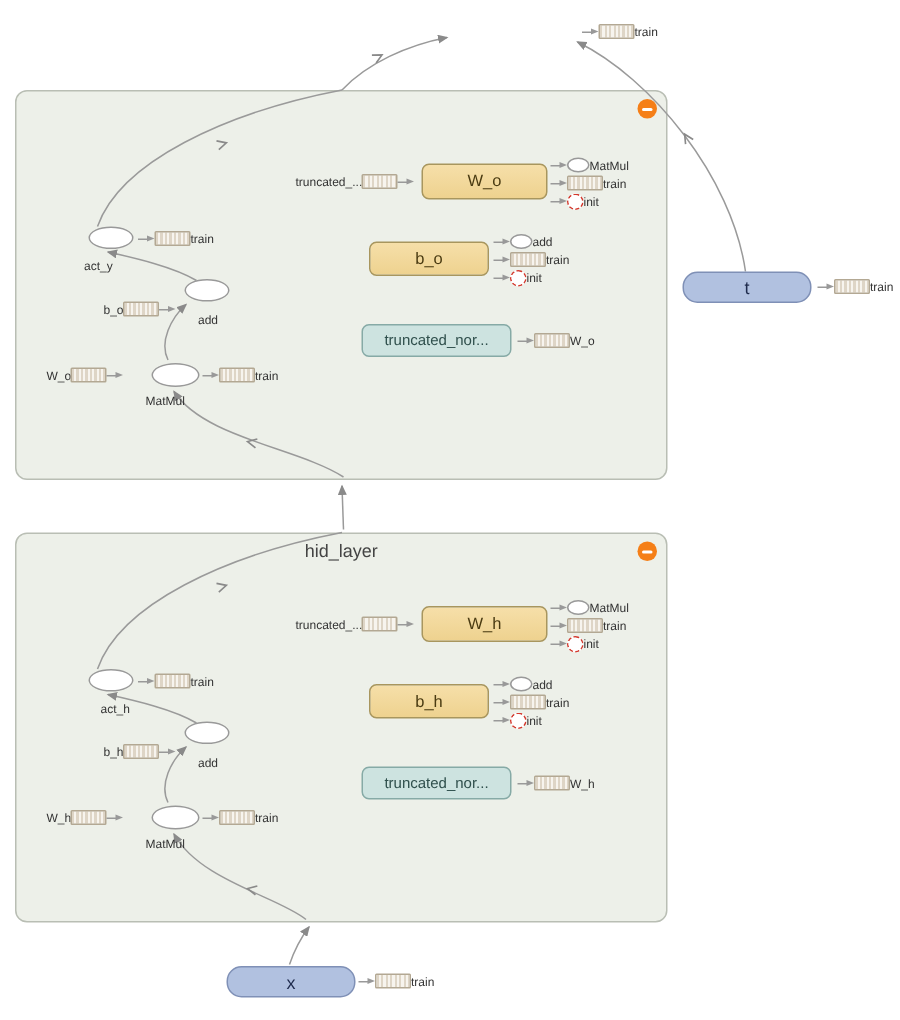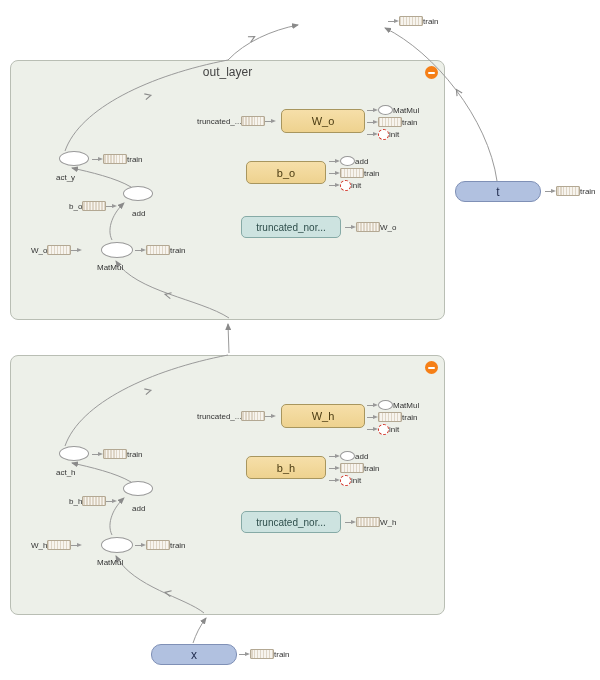--- a/index.html
+++ b/index.html
@@ -58,7 +58,6 @@
 <div class="canvas">
 
   <div class="ns-box" style="left:10px; top:60px;">
-    <div class="ns-title">out_layer</div>
     <div class="collapse-btn">
       <span class="minus-glyph"></span>
     </div>

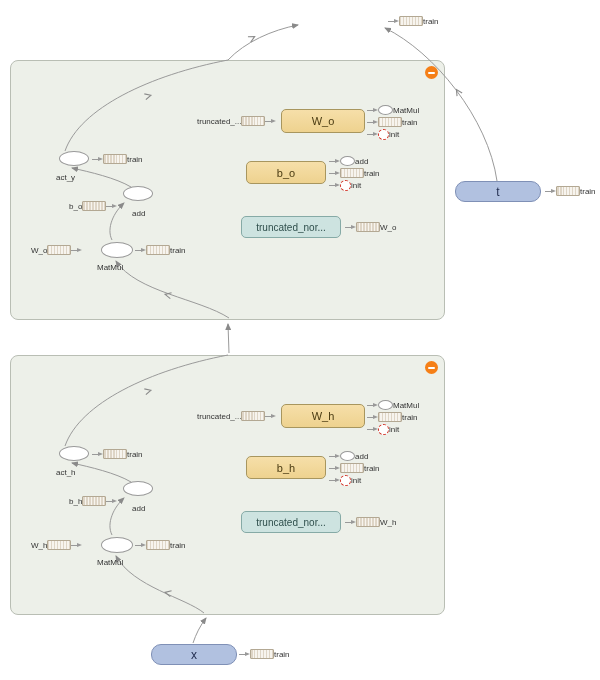--- a/index.html
+++ b/index.html
@@ -145,6 +145,7 @@
   </div>
 
   <div class="ns-box" style="left:10px; top:355px;">
+    <div class="ns-title">hid_layer</div>
     <div class="collapse-btn">
       <span class="minus-glyph"></span>
     </div>

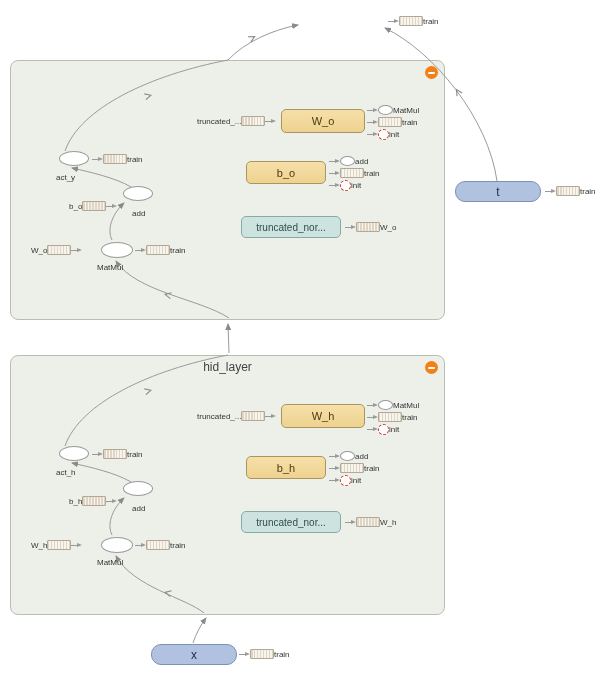--- a/index.html
+++ b/index.html
@@ -202,7 +202,7 @@
       <span class="port-label">W_h</span>
     </div>
 
-    <div class="op-label" style="left:45px; top:80px;">act_h</div>
+    <div class="op-label" style="left:56px; top:80px;">act_h</div>
     <div class="node op-ellipse" style="left:48px; top:90px; width:30px; height:15px;"></div>
     <div class="port-row" style="left:81px; top:93px;">
       <span class="arrow"></span>

